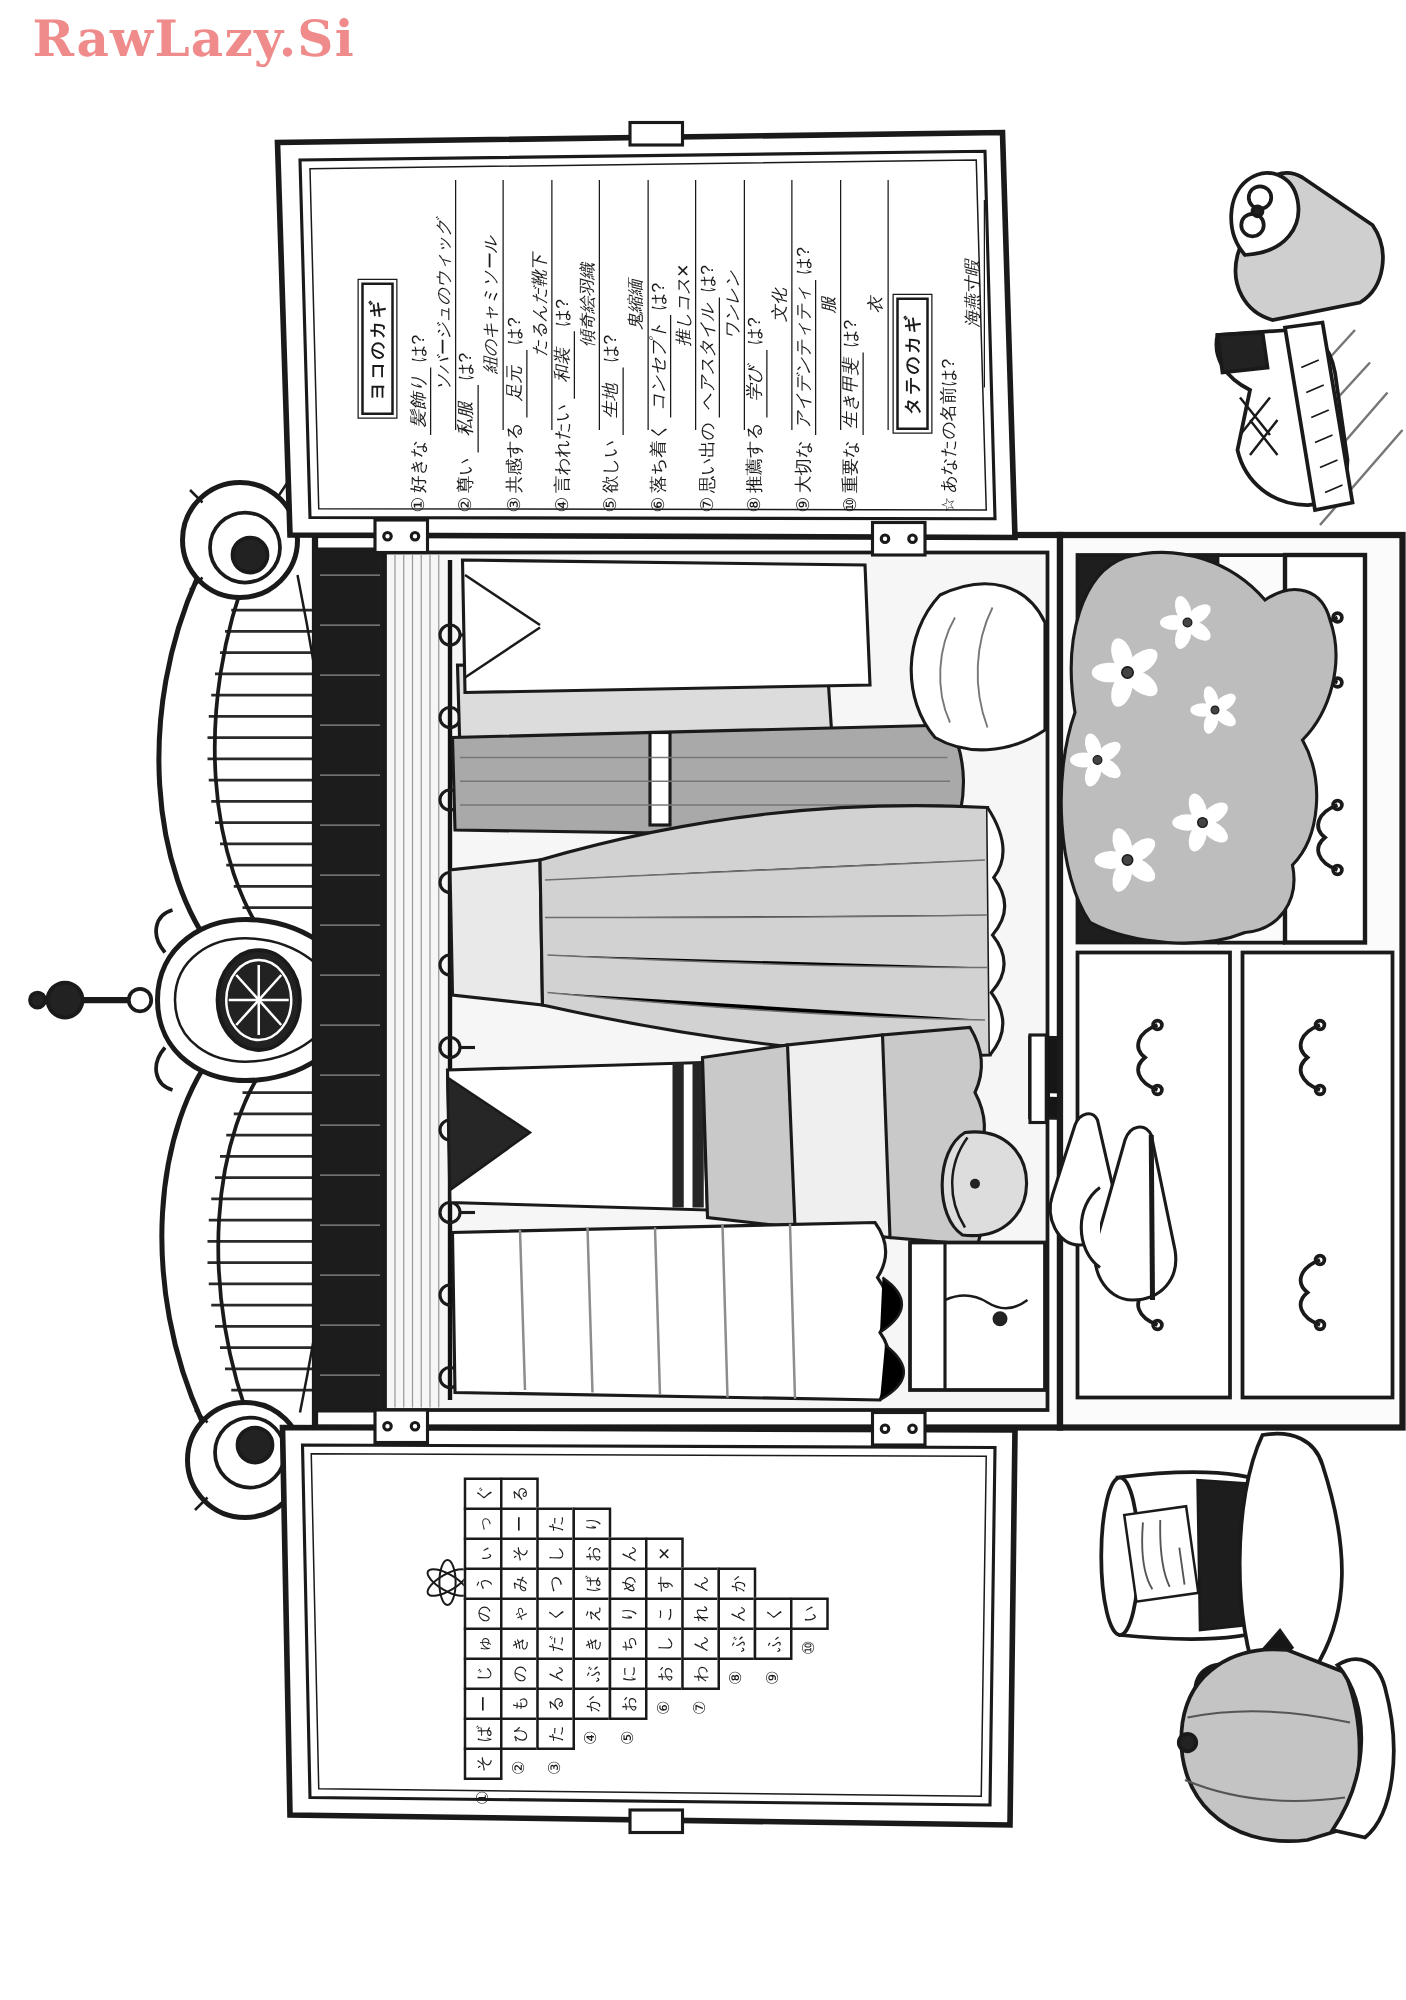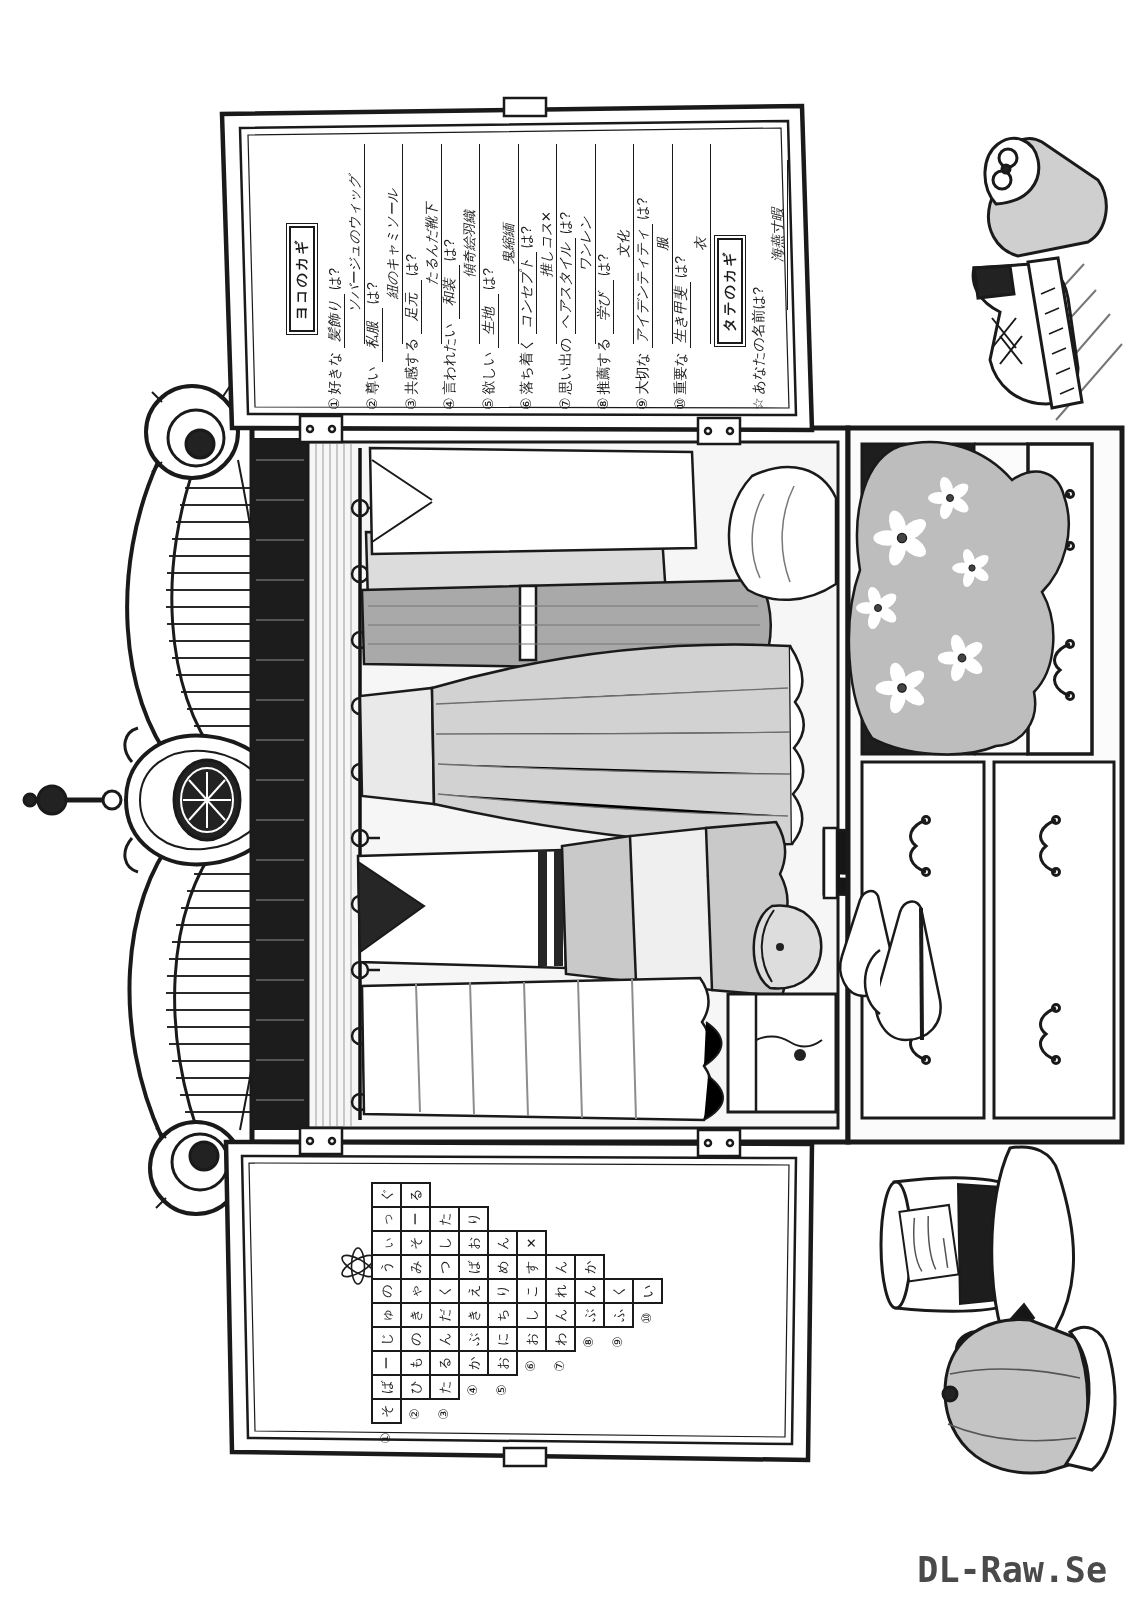--- a/index.html
+++ b/index.html
@@ -419,6 +419,7 @@
 
   </div>
 
+  <div id="wm-top">RawLazy.Si</div>
   <div id="wm-bottom">DL-Raw.Se</div>
 </div>
 

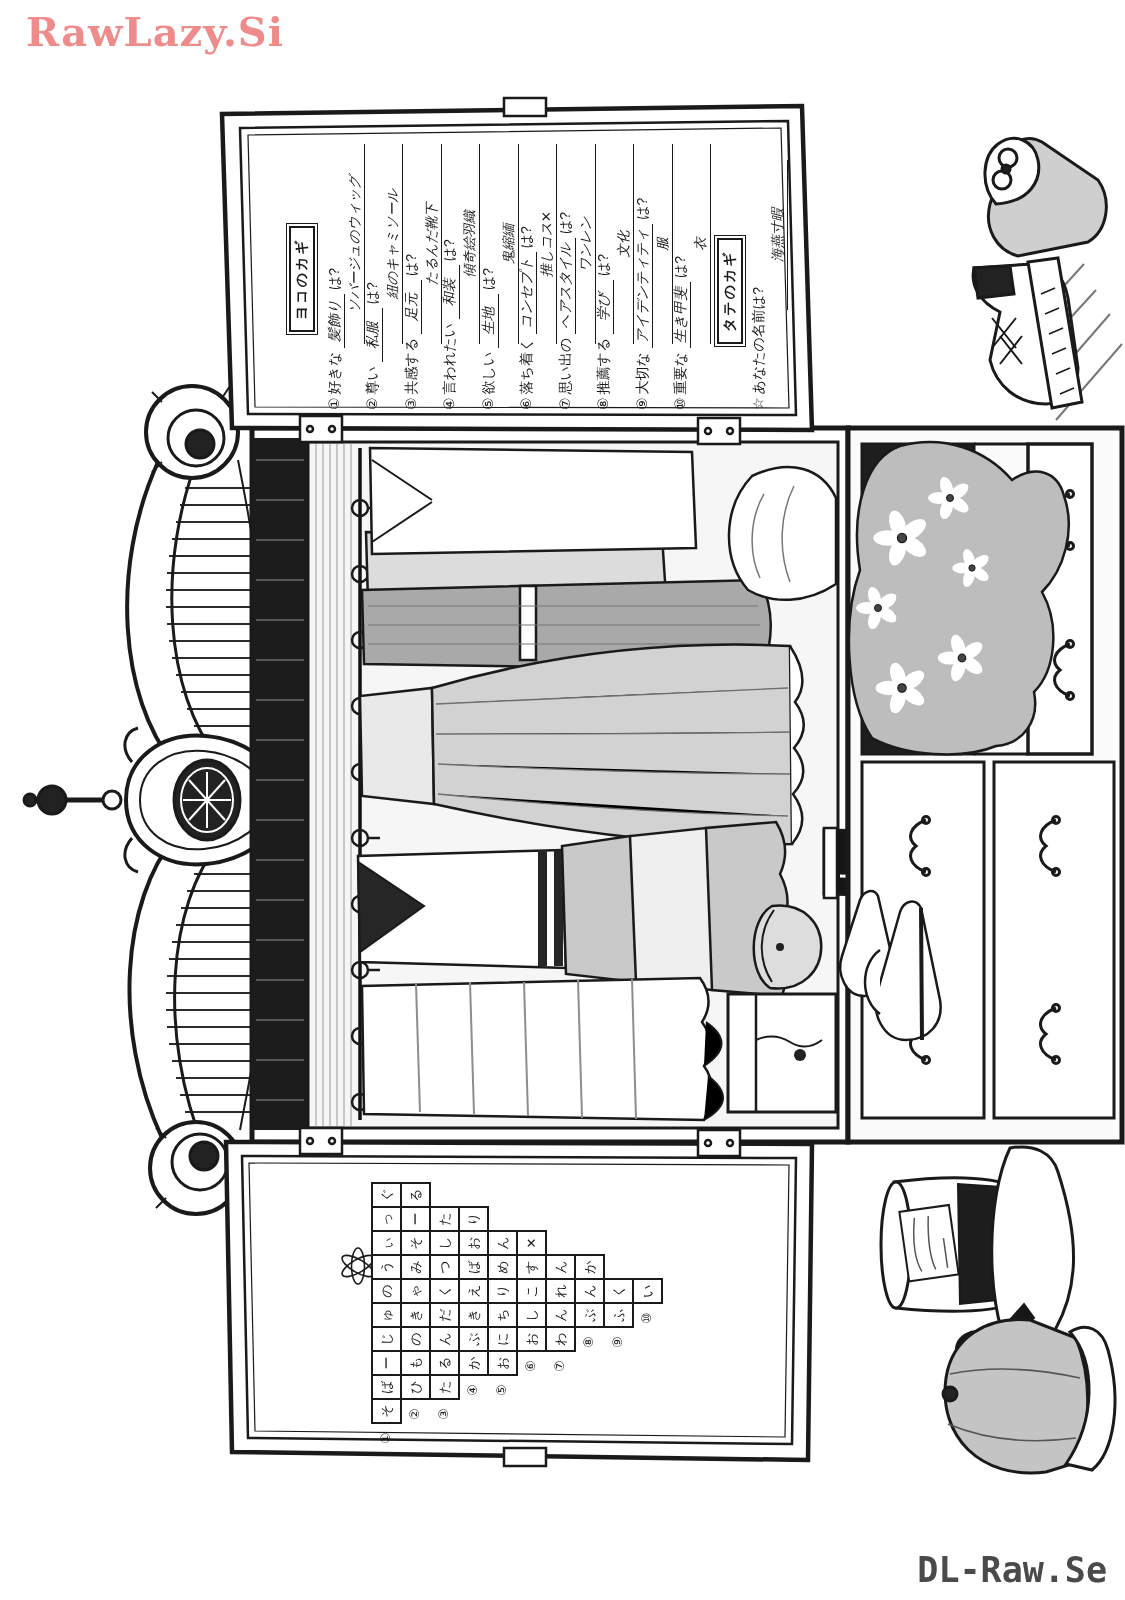--- a/index.html
+++ b/index.html
@@ -420,7 +420,6 @@
   </div>
 
   <div id="wm-top">RawLazy.Si</div>
-  <div id="wm-bottom">DL-Raw.Se</div>
 </div>
 
 </body></html>

